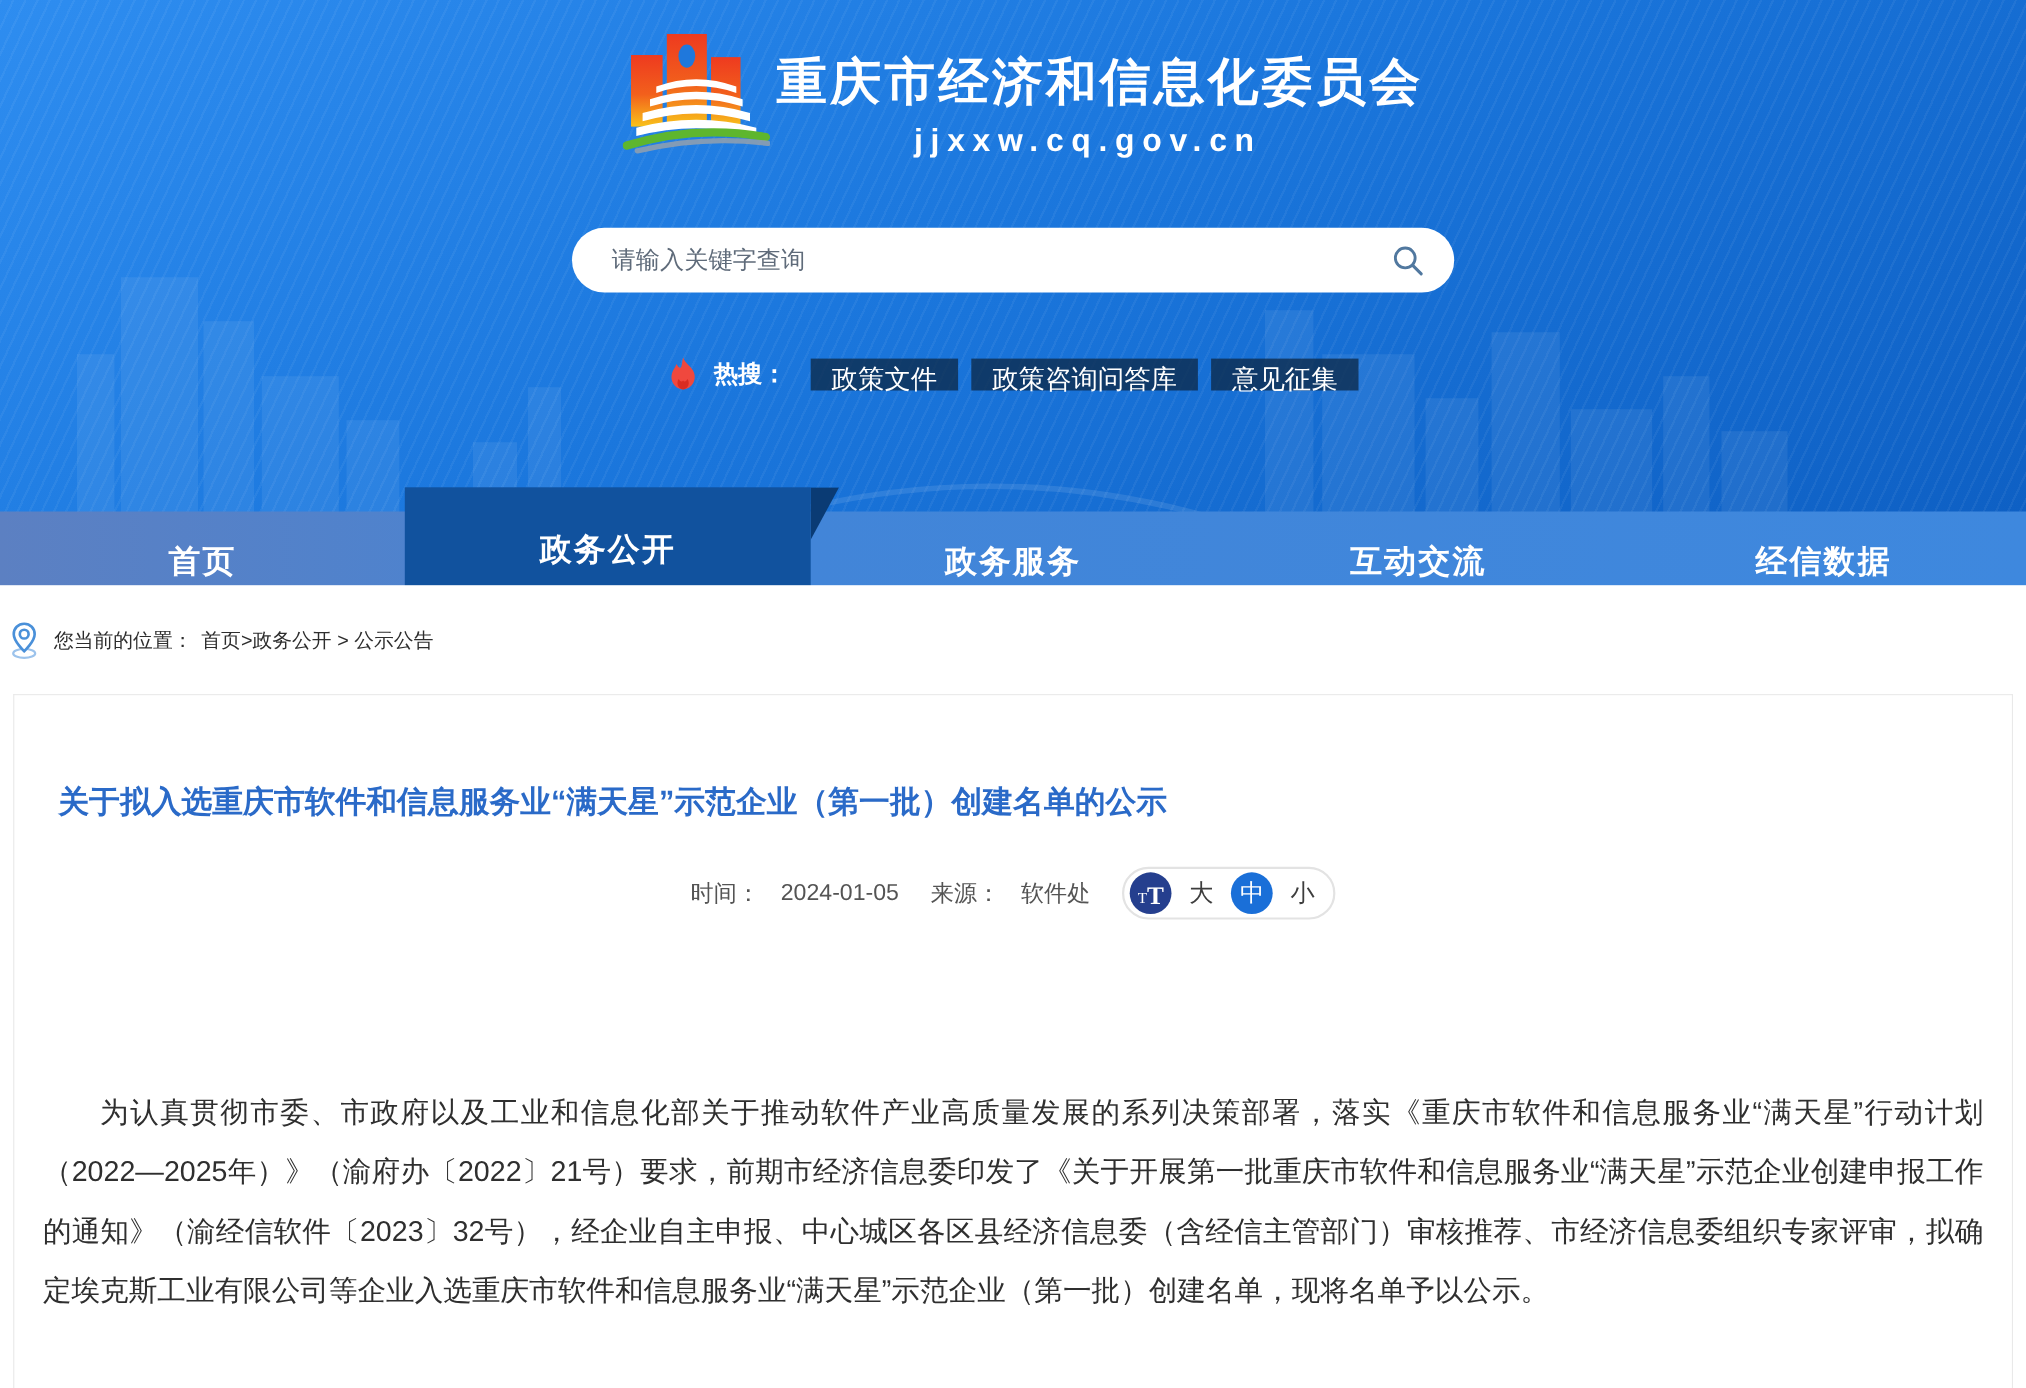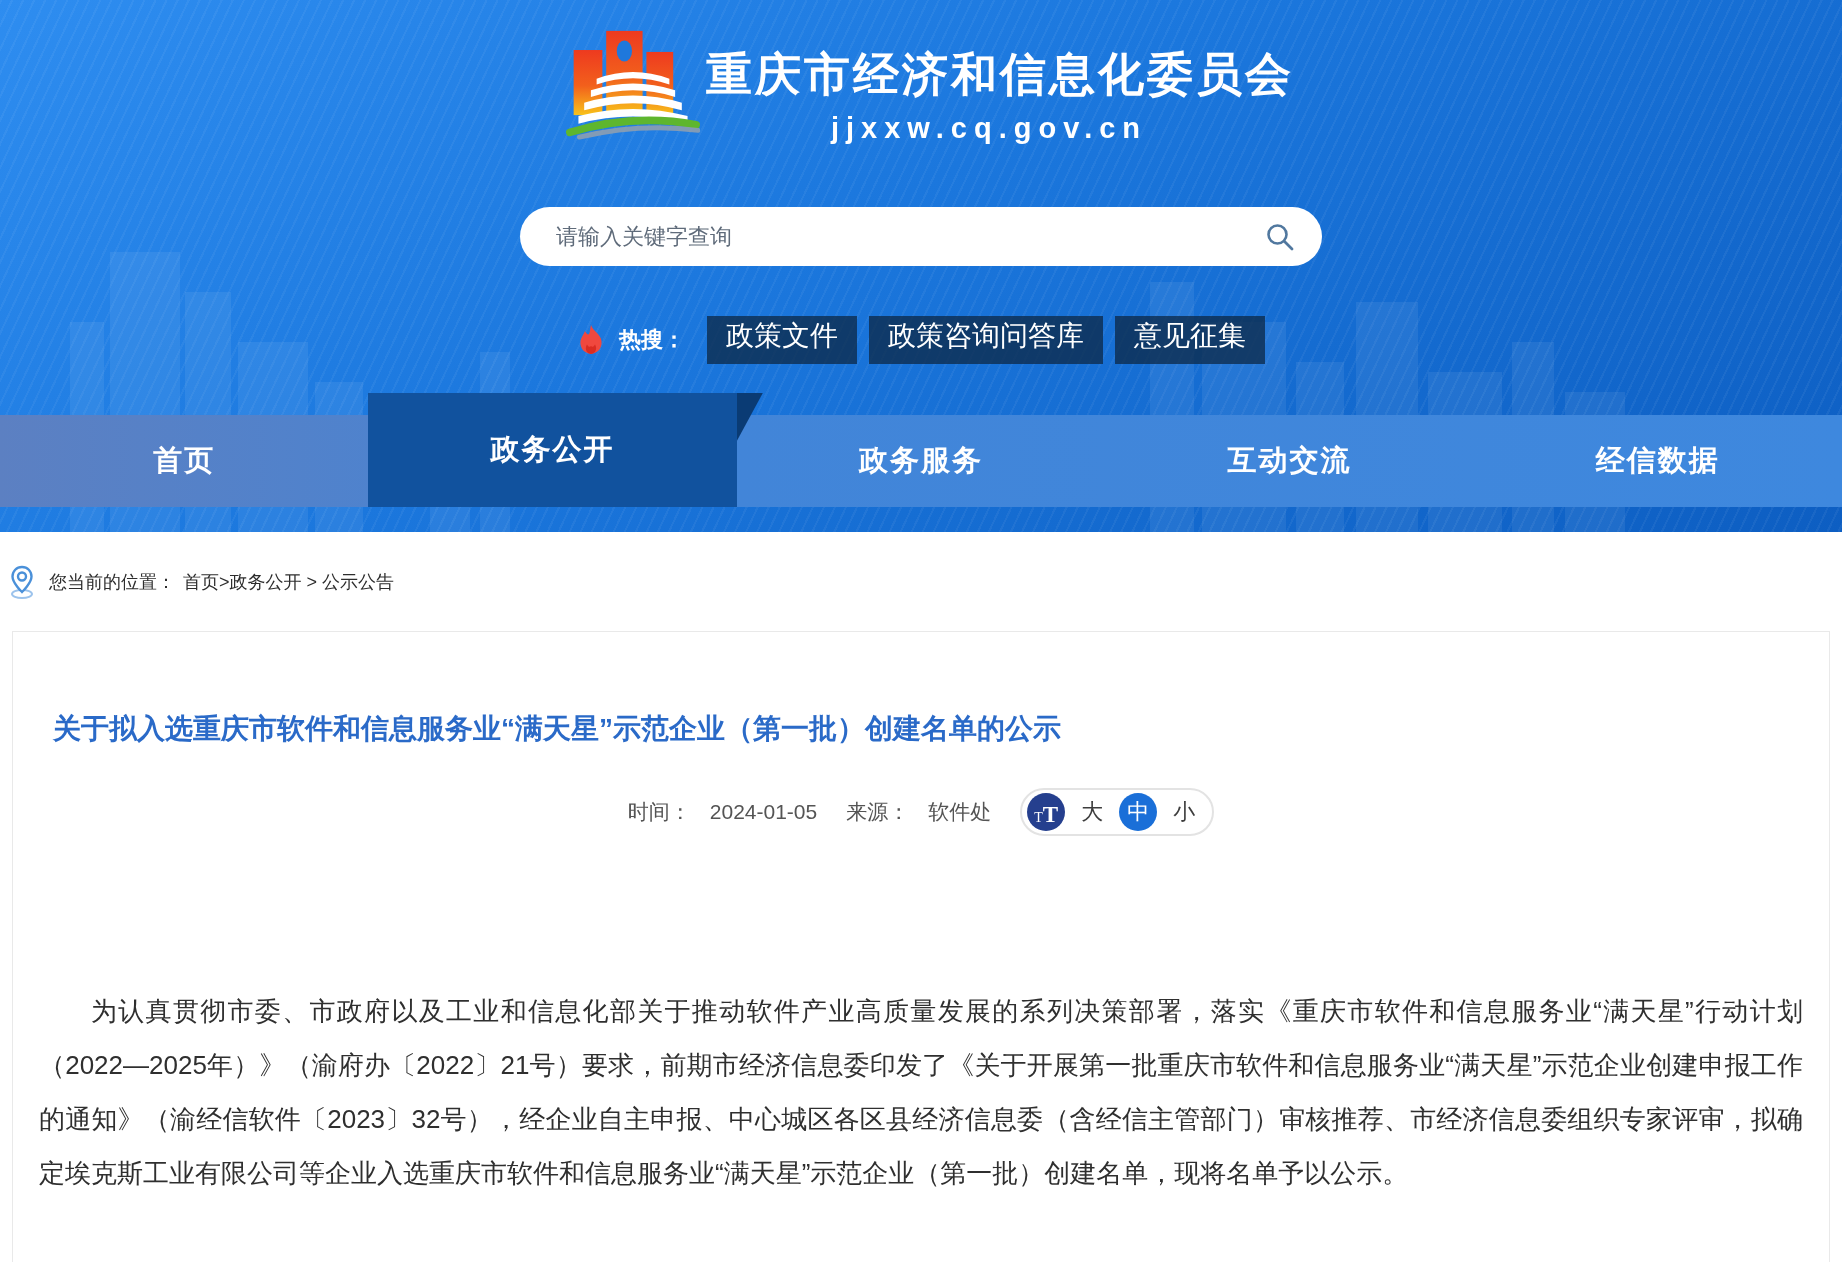--- a/index.html
+++ b/index.html
@@ -30,8 +30,8 @@
     justify-content:center; align-items:center; gap:12px; }
   .hot .flame { width:28px; height:32px; margin-right:2px; }
   .hot .hot-label { color:#fff; font-size:22px; font-weight:bold; margin-right:10px; }
-  .hot .tag { height:48px; line-height:40px; padding:0 19px; background:rgba(13,42,74,0.78);
-    color:#fff; font-size:28px; cursor:pointer; }
+  .hot .tag { height:29px; line-height:40px; padding:0 19px; background:rgba(13,42,74,0.78);
+    color:#fff; font-size:24px; cursor:pointer; }
 
   
   .nav { position:absolute; left:0; top:415px; width:1842px; height:92px; display:flex;

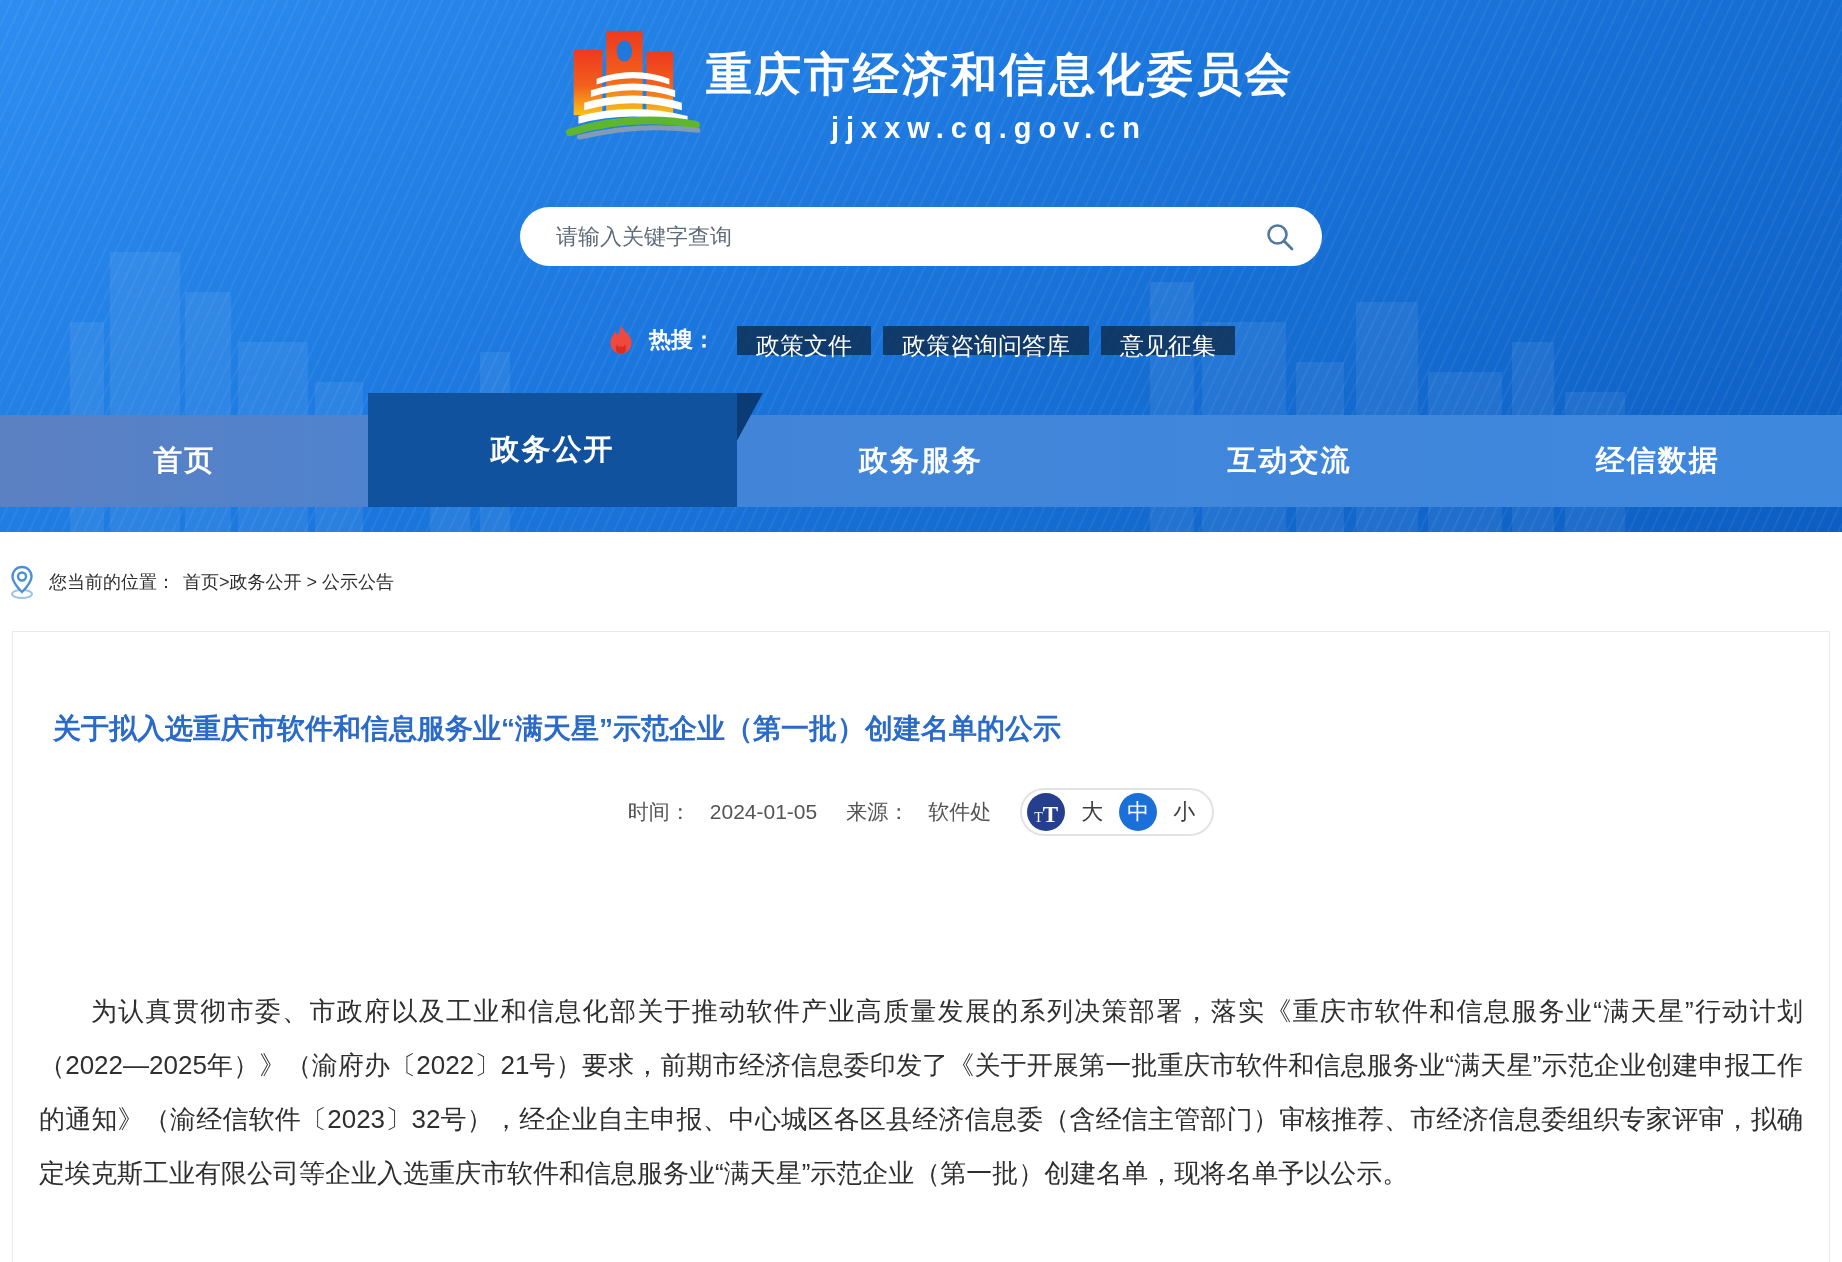--- a/index.html
+++ b/index.html
@@ -34,7 +34,7 @@
     color:#fff; font-size:24px; cursor:pointer; }
 
   
-  .nav { position:absolute; left:0; top:415px; width:1842px; height:92px; display:flex;
+  .nav { position:absolute; left:0; top:465px; width:1842px; height:92px; display:flex;
     background:linear-gradient(90deg,#5c80c2 0%,#4285d8 40%,#3e88de 100%); }
   .nav-item { flex:1; display:flex; align-items:center; justify-content:center; color:#fff;
     font-size:29px; font-weight:bold; cursor:pointer; position:relative; letter-spacing:2px; }

